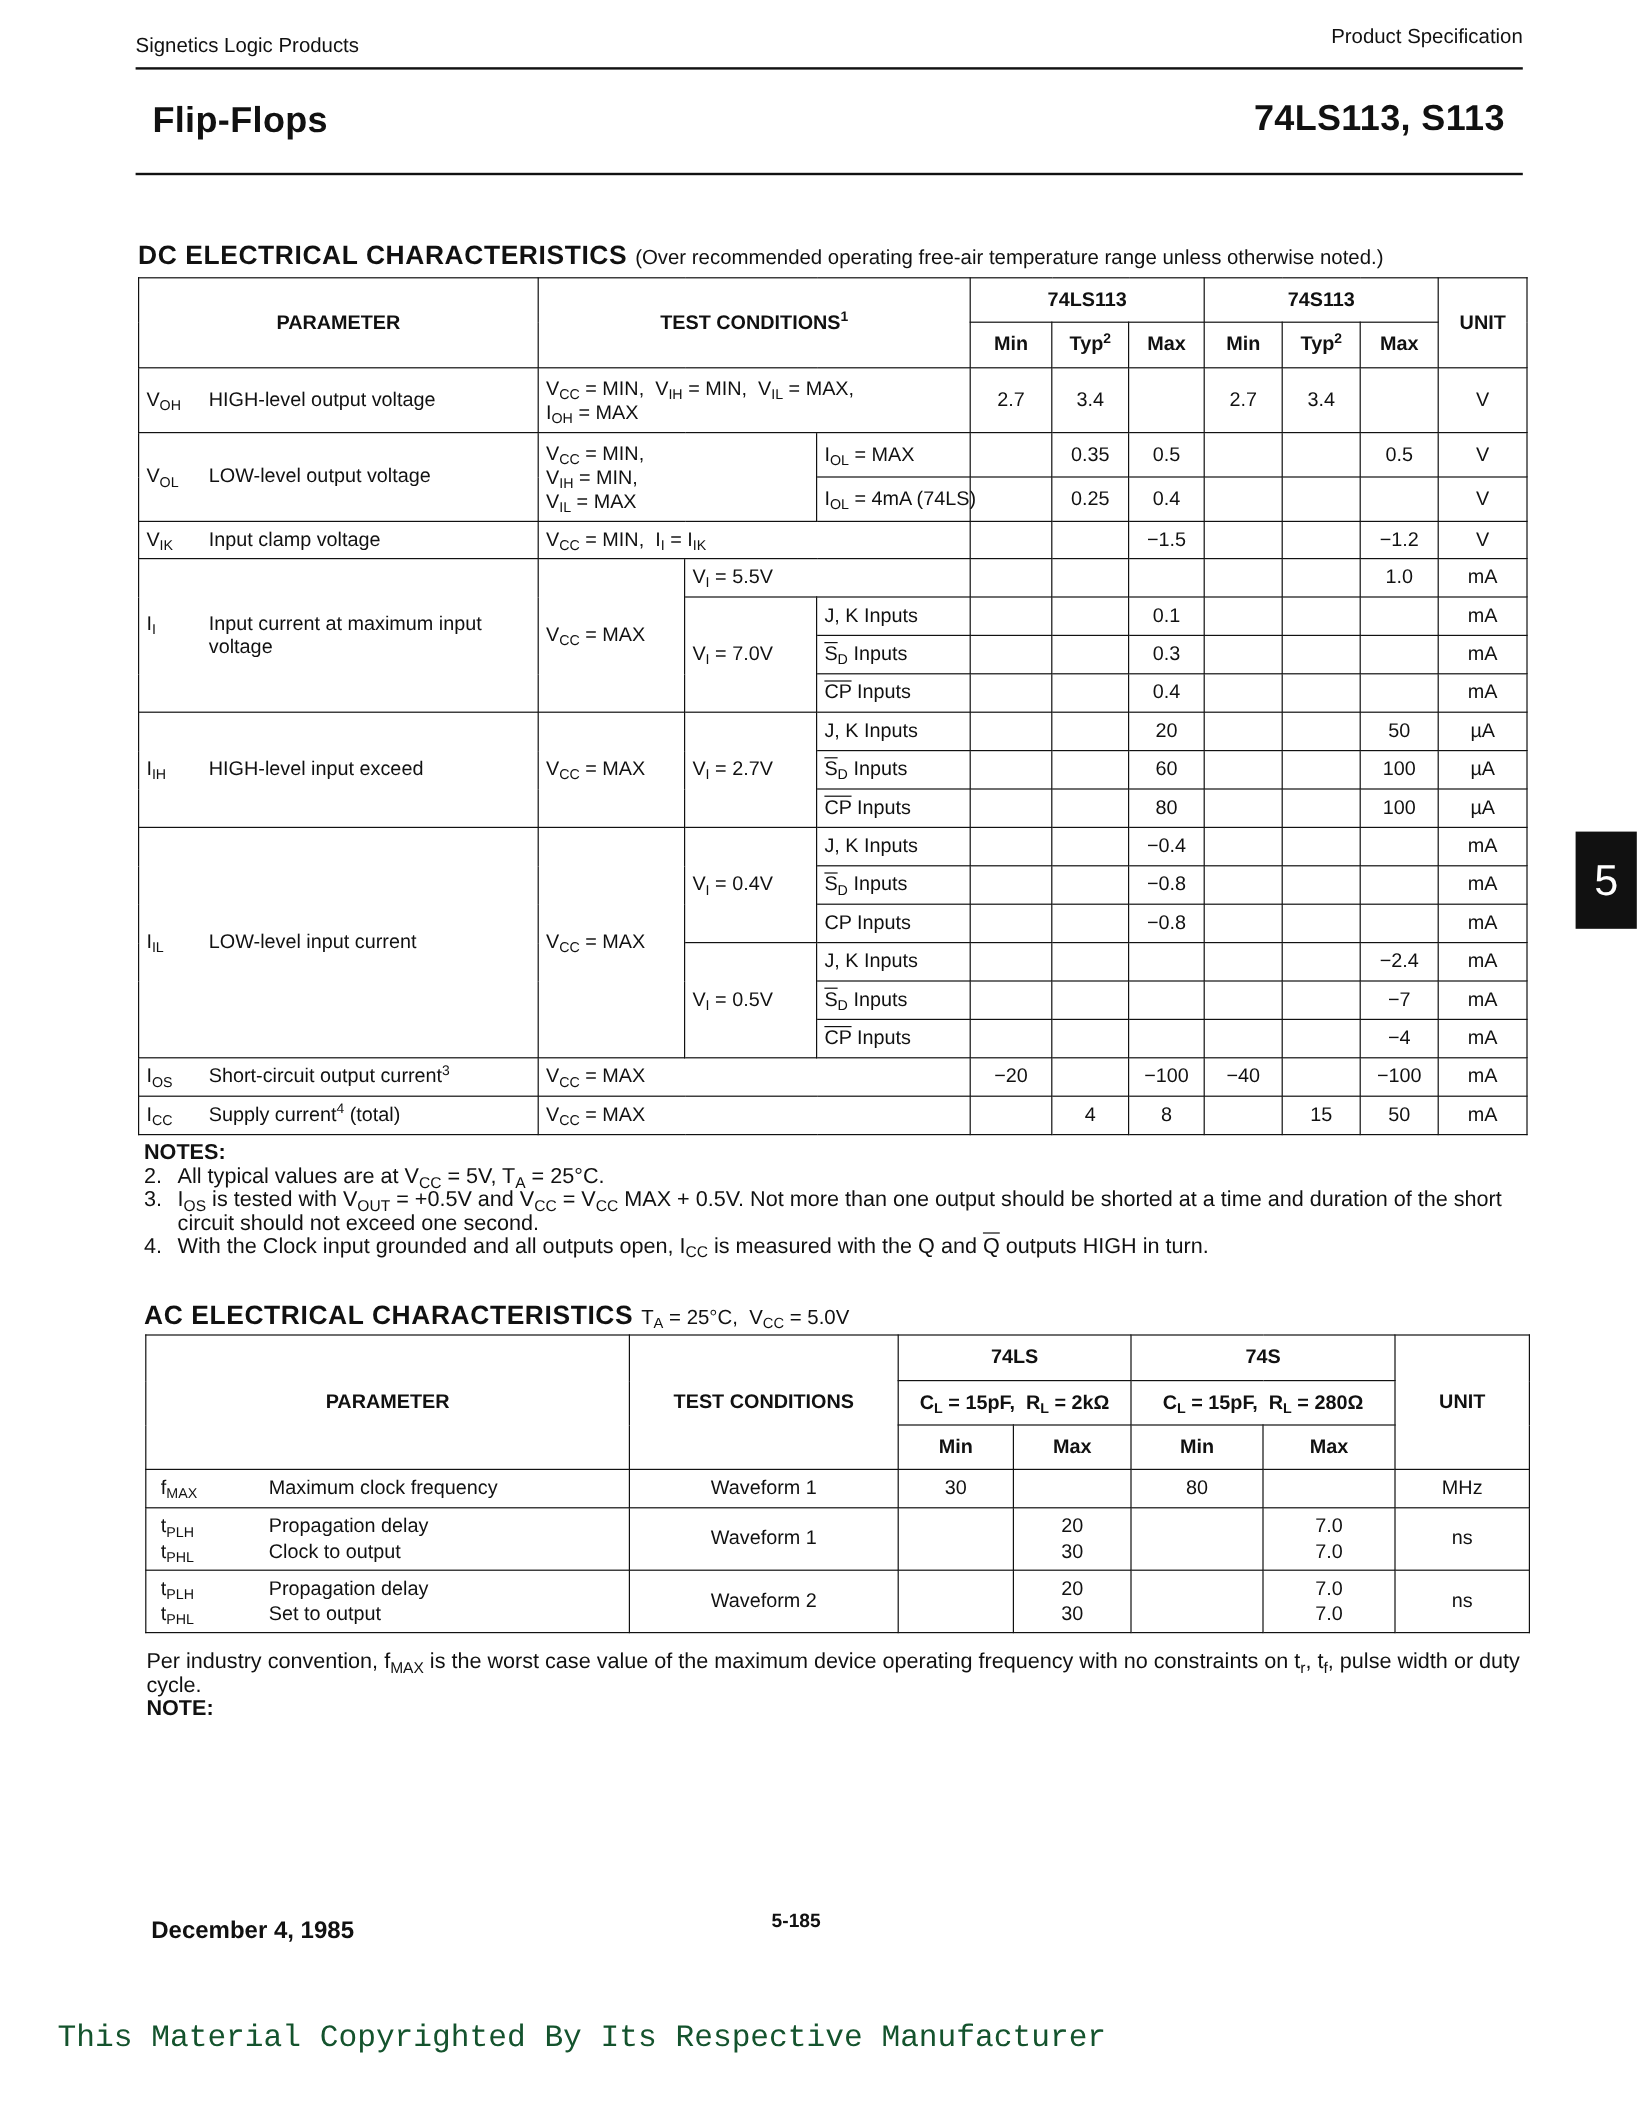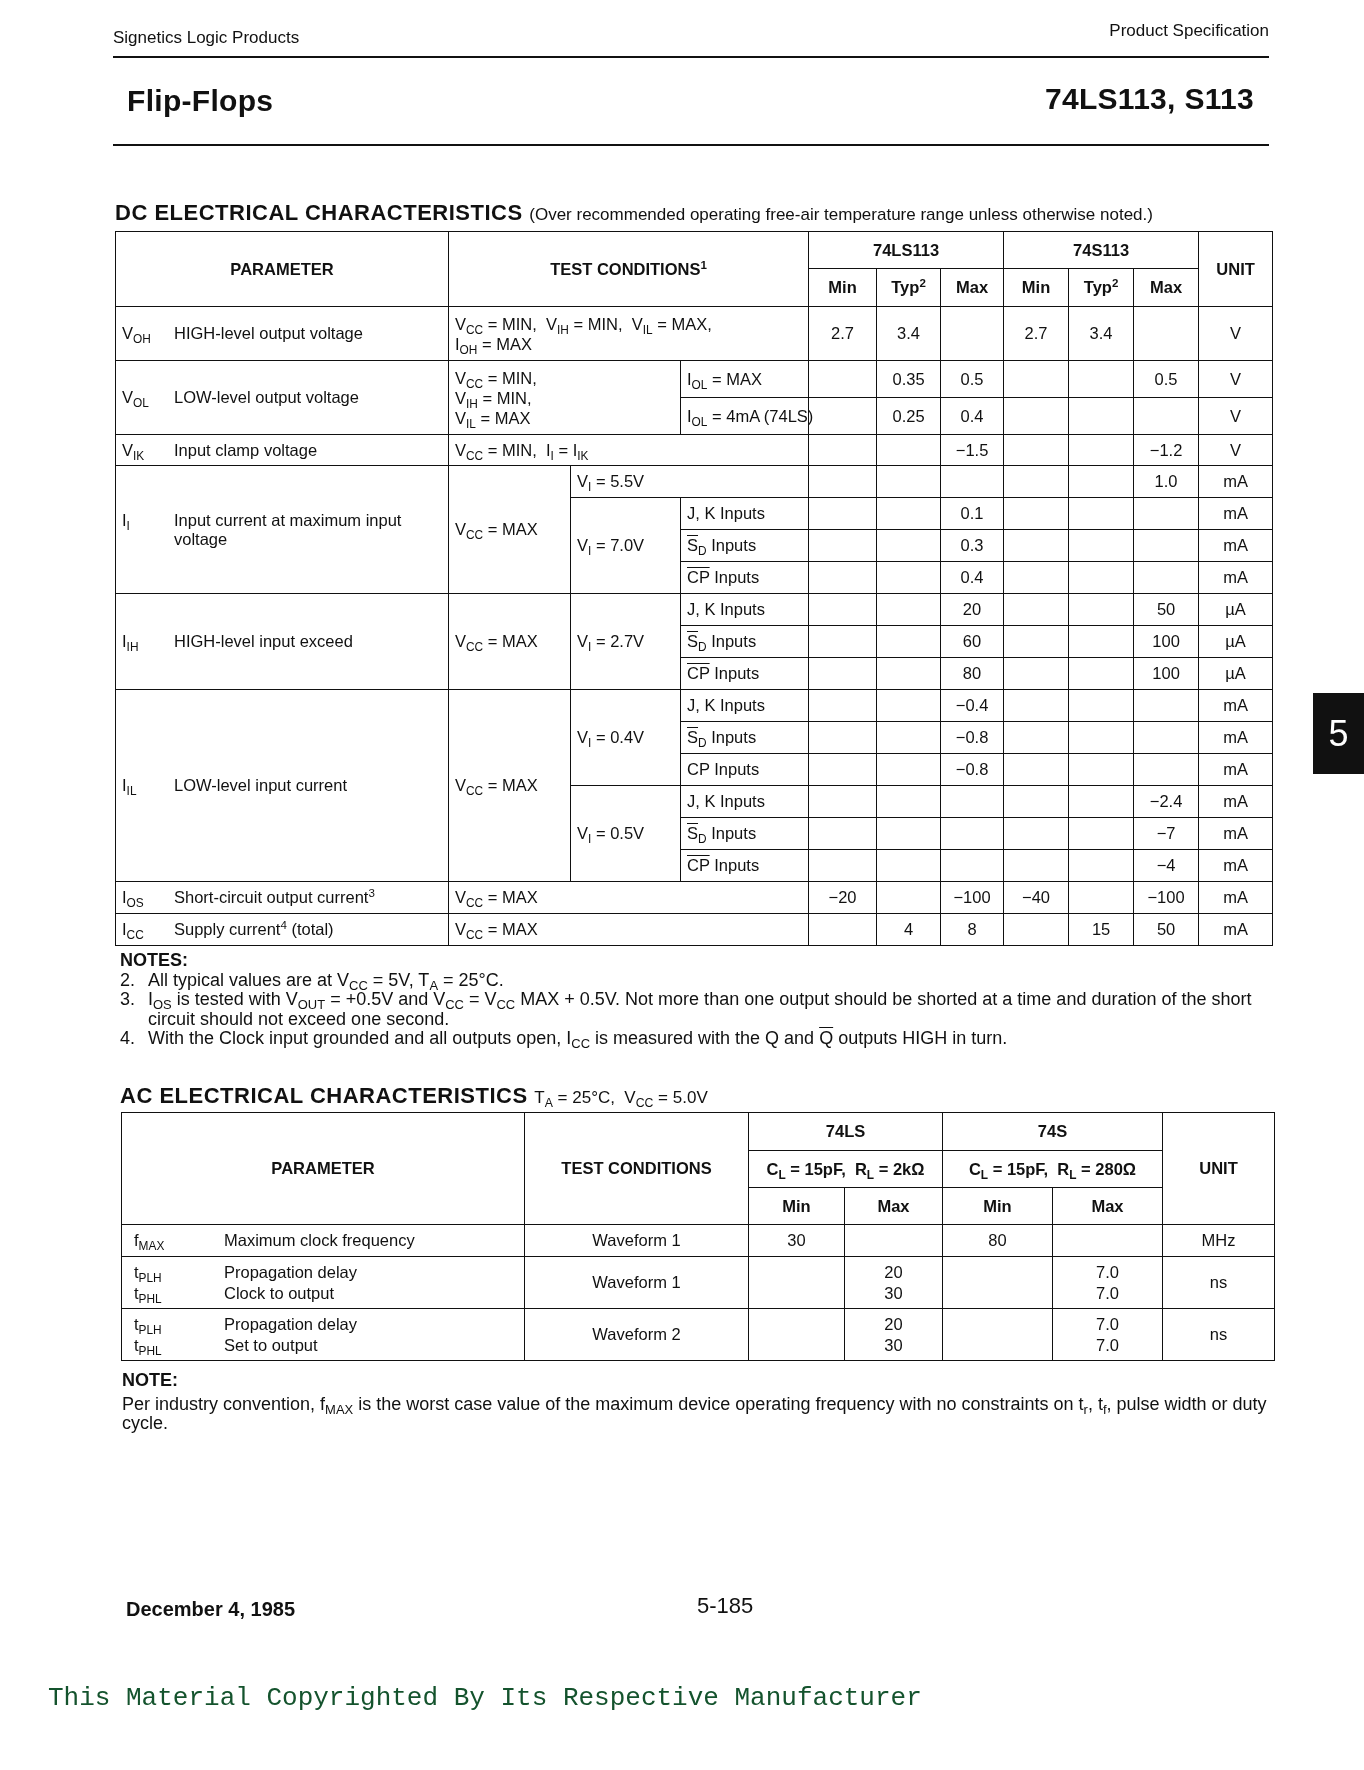--- a/index.html
+++ b/index.html
@@ -382,8 +382,8 @@
   </table>
 
 <div class="notes" style="left:122px;top:1371px;width:1160px;">
+  <div style="margin-top:4px;">Per industry convention, f<sub>MAX</sub> is the worst case value of the maximum device operating frequency with no constraints on t<sub>r</sub>, t<sub>f</sub>, pulse width or duty cycle.</div>
   <div style="font-weight:bold;">NOTE:</div>
-  <div style="margin-top:4px;">Per industry convention, f<sub>MAX</sub> is the worst case value of the maximum device operating frequency with no constraints on t<sub>r</sub>, t<sub>f</sub>, pulse width or duty cycle.</div>
 </div>
 
 <div class="abs" style="left:126px;top:1598px;font-size:20px;font-weight:bold;">December 4, 1985</div>

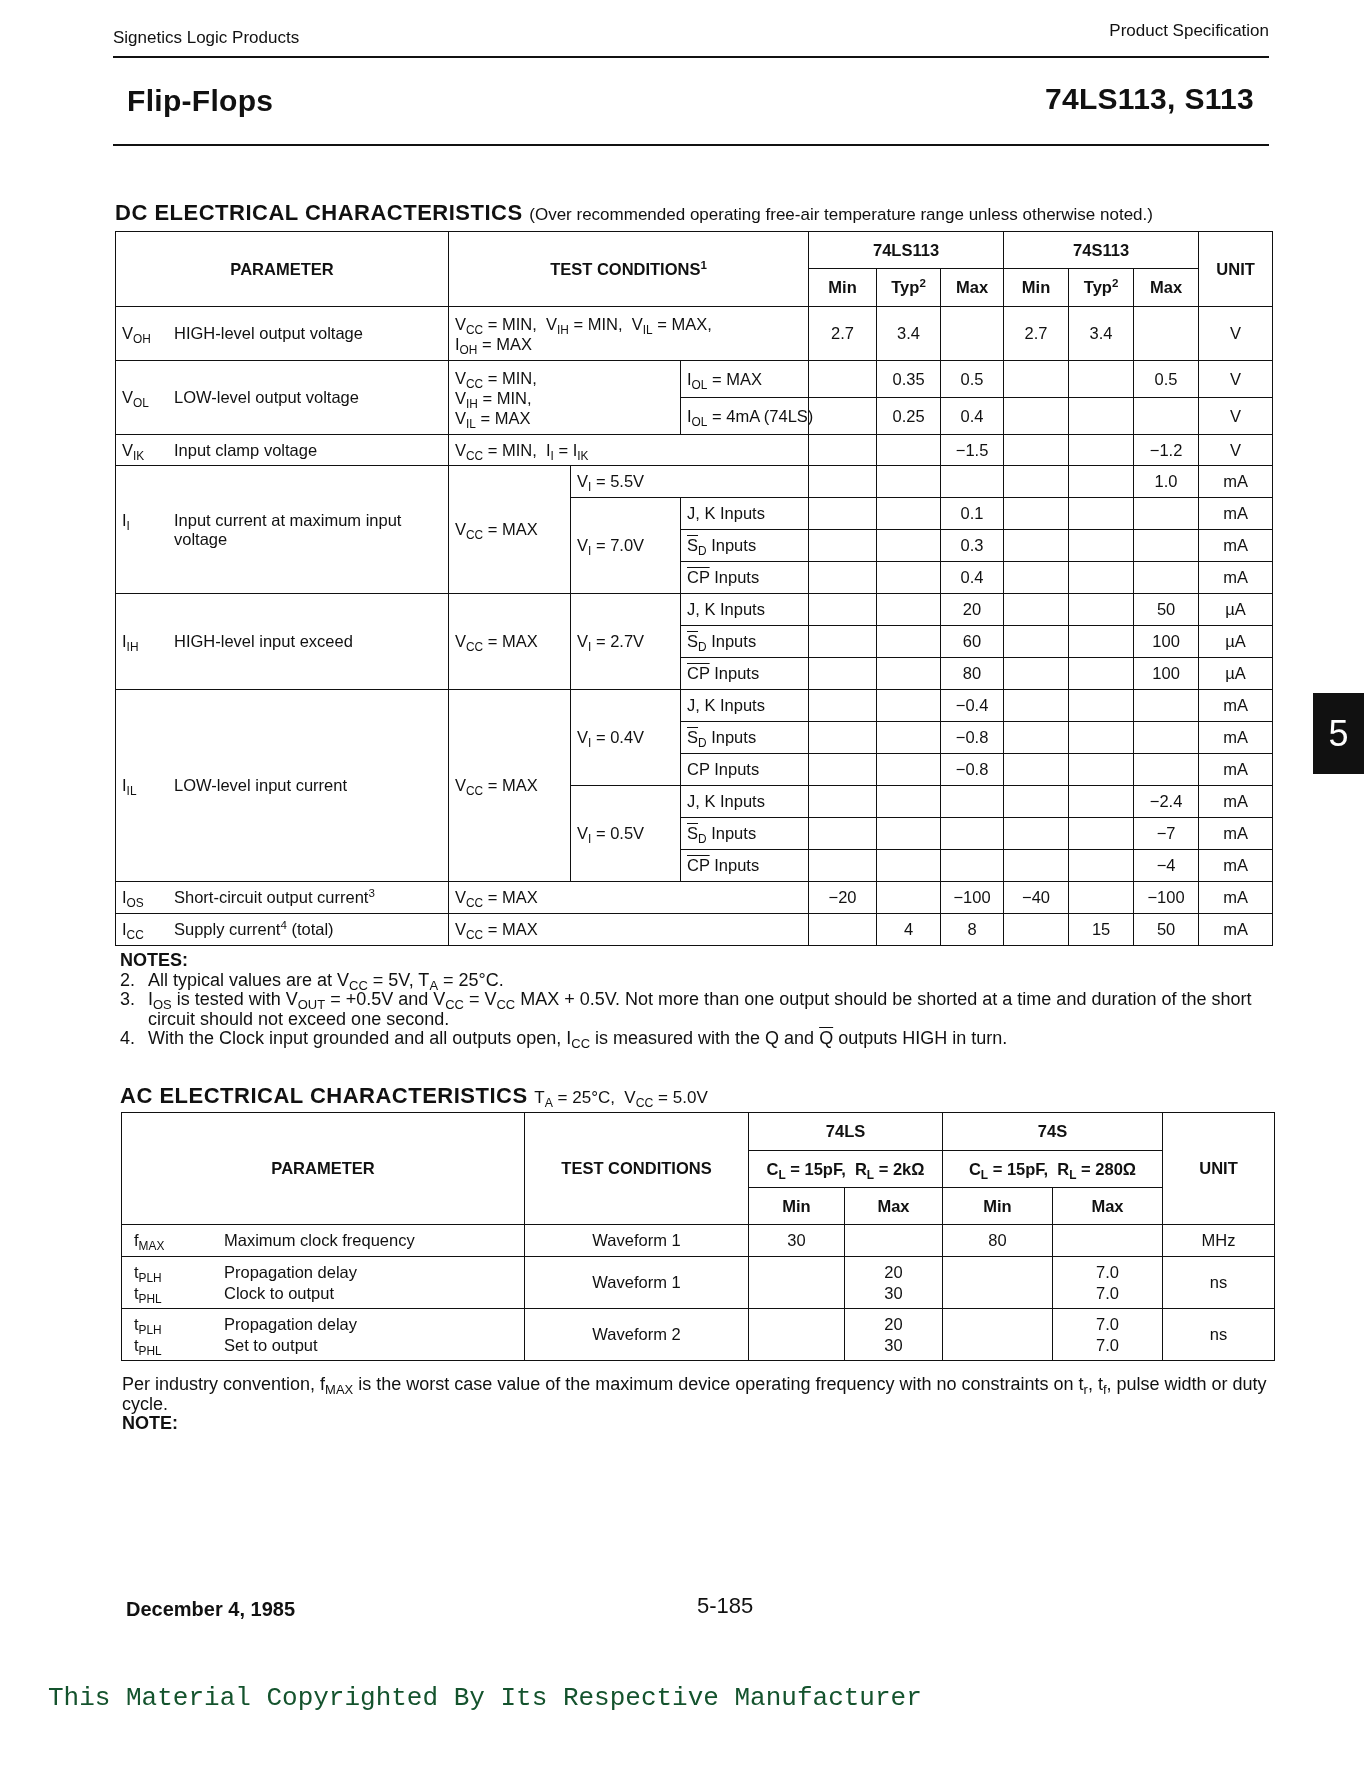--- a/index.html
+++ b/index.html
@@ -387,7 +387,7 @@
 </div>
 
 <div class="abs" style="left:126px;top:1598px;font-size:20px;font-weight:bold;">December 4, 1985</div>
-<div class="abs" style="left:697px;top:1593px;font-size:22px;font-weight:normal;">5-185</div>
+<div class="abs" style="left:643px;top:1593px;font-size:16px;font-weight:bold;">5-185</div>
 <div class="copyright">This Material Copyrighted By Its Respective Manufacturer</div>
 
 </body></html>

